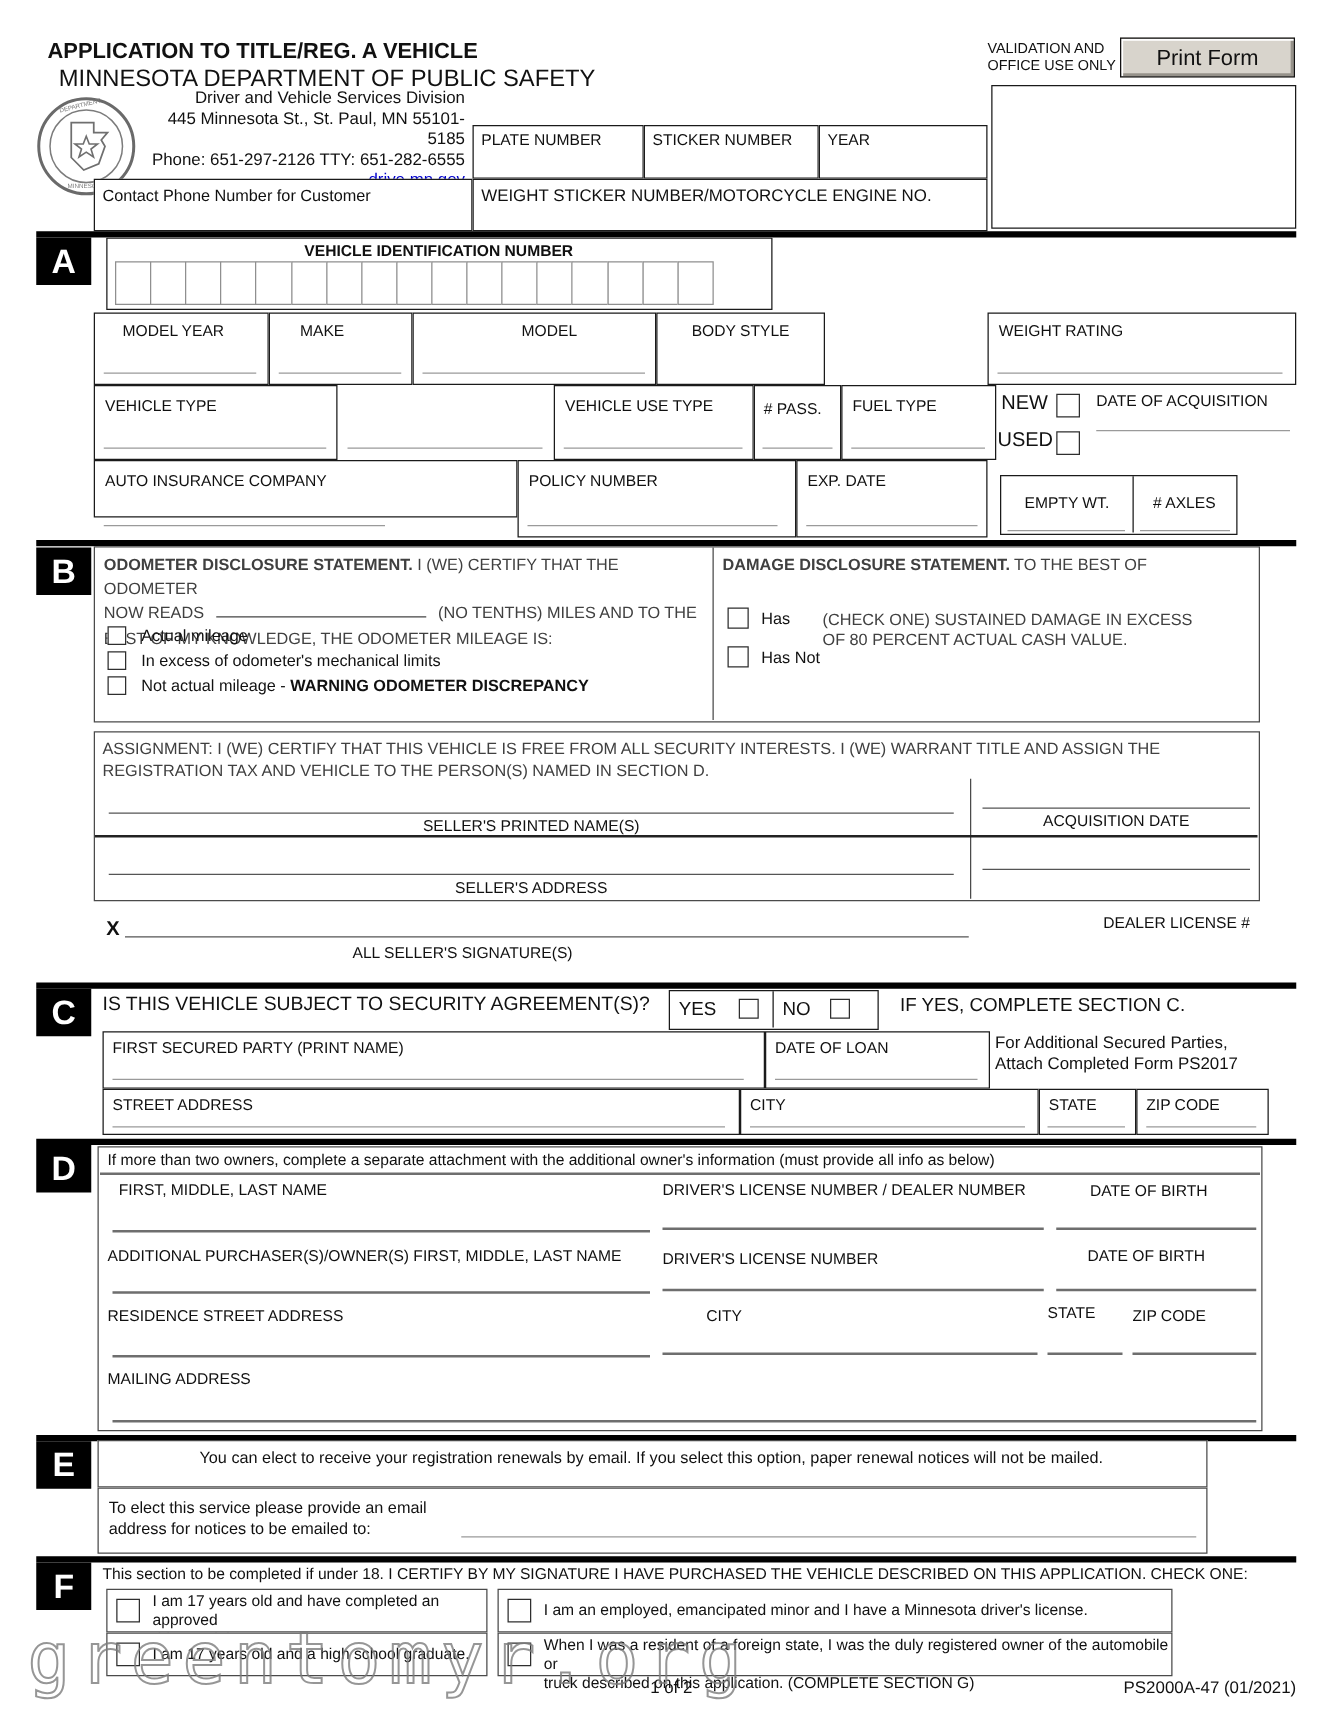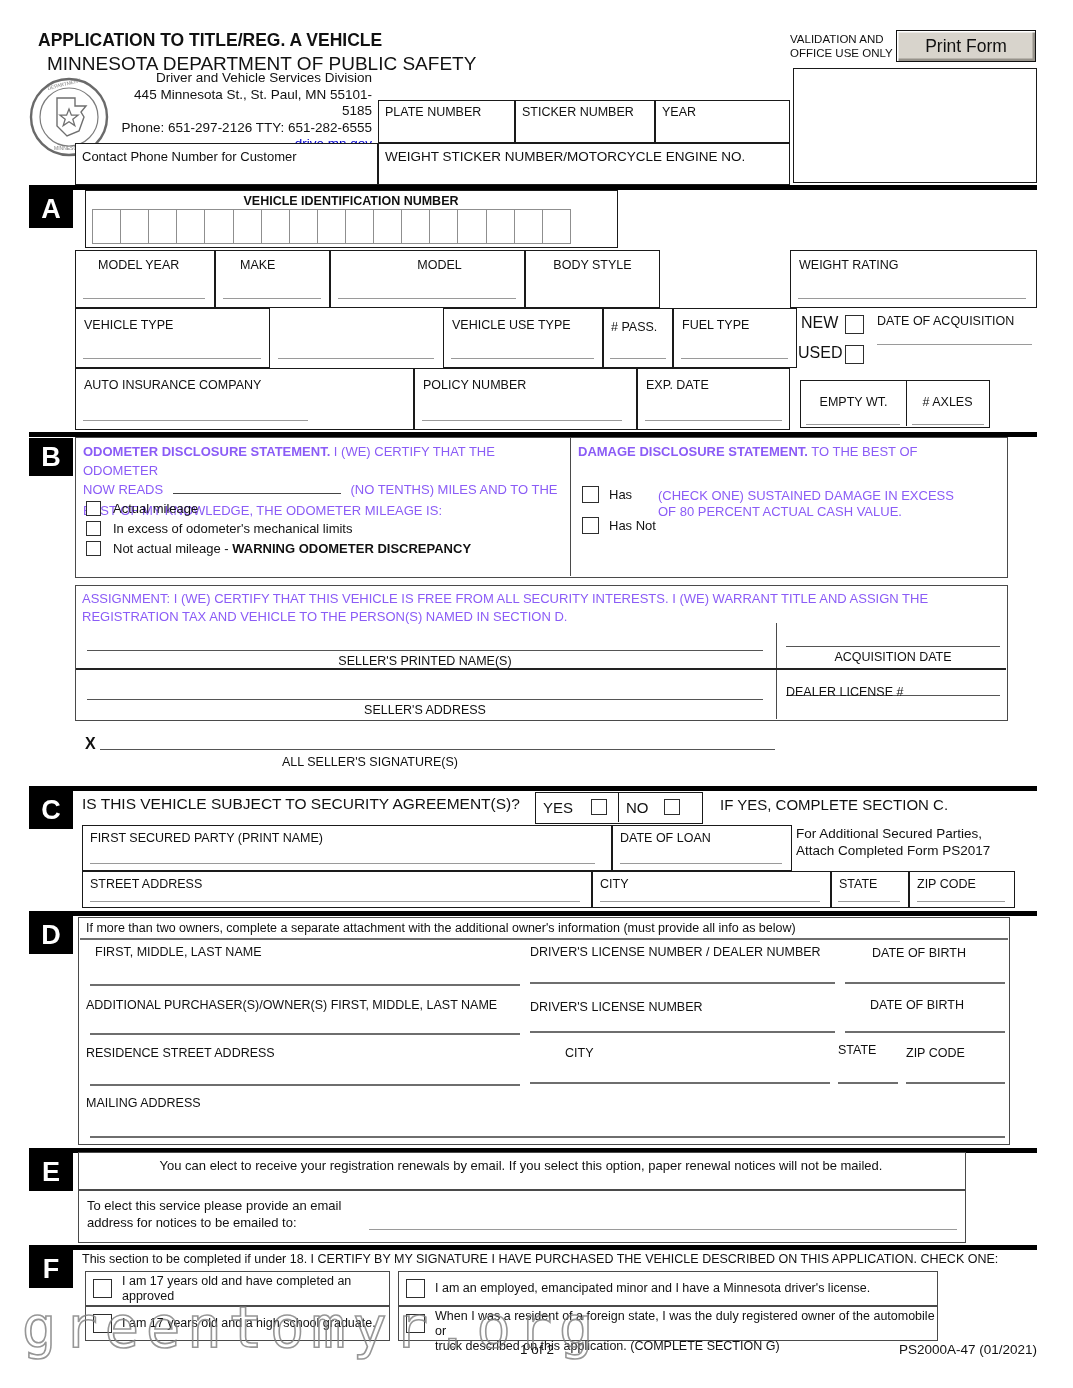--- a/index.html
+++ b/index.html
@@ -154,7 +154,7 @@
   <div class="cb" style="left:845px;top:345px;width:19px;height:19px"></div>
   <div class="wl" style="left:877px;top:344px;width:155px"></div>
 
-  <div class="box" style="left:75px;top:368px;width:339px;height:62px">
+  <div class="box" style="left:75px;top:368px;width:339px;height:46px">
     <span class="lbl" style="left:8px;top:9px">AUTO INSURANCE COMPANY</span>
   </div>
   <div class="wl" style="left:83px;top:420px;width:225px"></div>

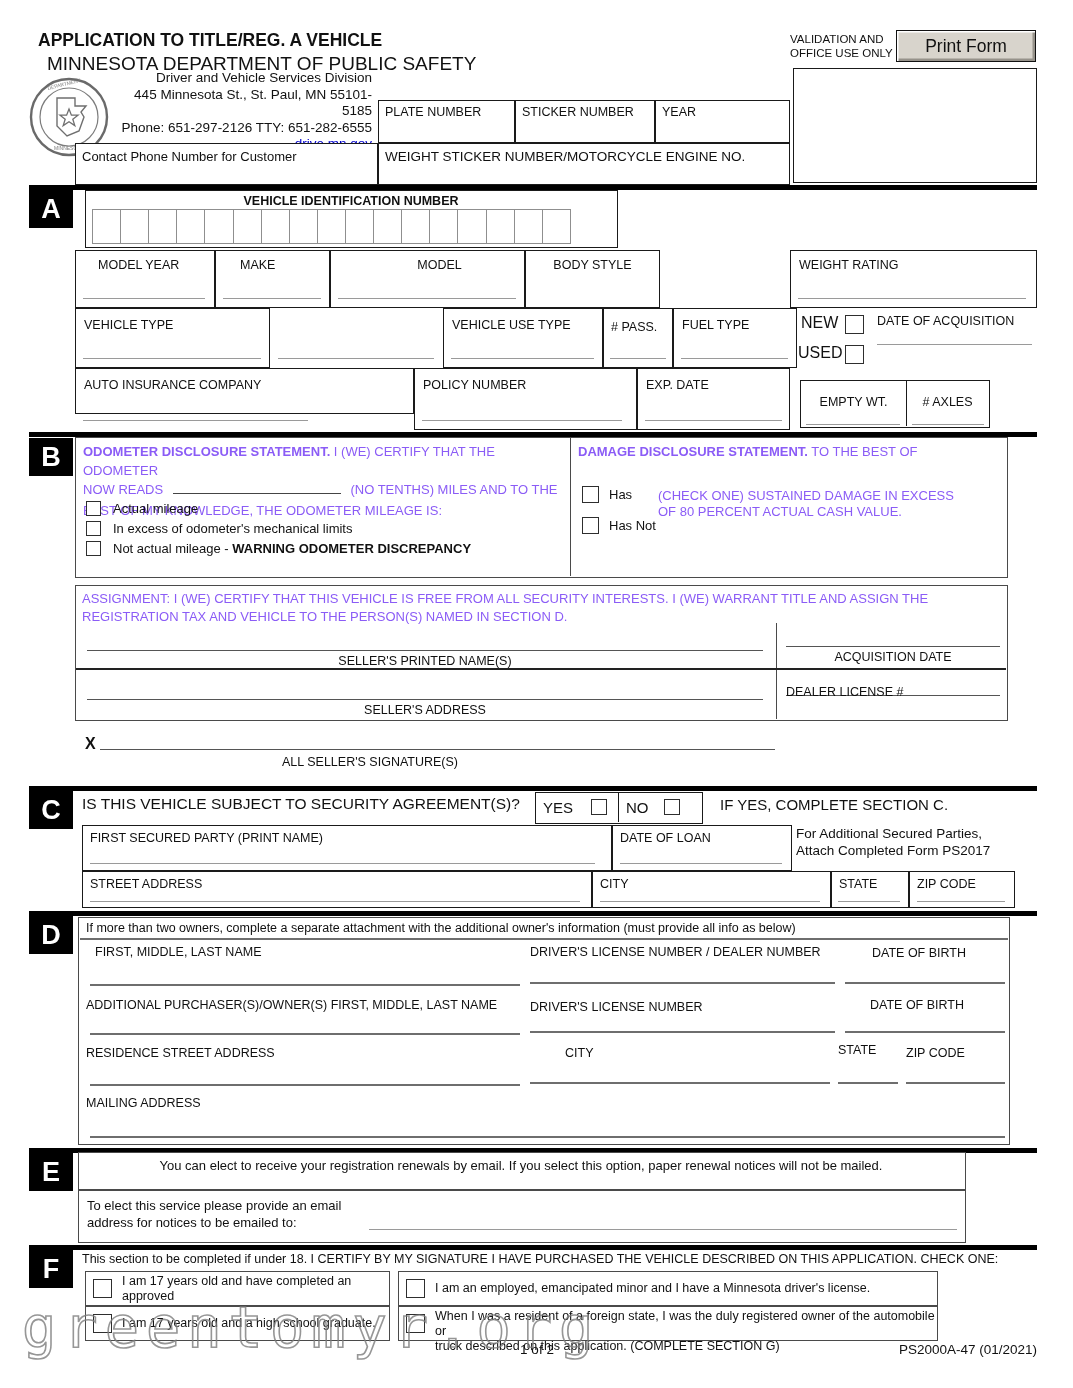--- a/index.html
+++ b/index.html
@@ -10,7 +10,7 @@
   .box{position:absolute;border:1.6px solid #1a1a1a;background:#fff}
   .gbox{position:absolute;border:1.4px solid #4a4a4a;background:#fff}
   .lbl{position:absolute;font-size:12.5px;line-height:1.18;color:#101010;white-space:nowrap}
-  .txt{position:absolute;font-size:13px;line-height:19px;color:#8b5cf6}
+  .txt{position:absolute;font-size:13px;line-height:19px;color:#404040}
   .b{font-weight:bold}
   .i{}
   .ctr{text-align:center}

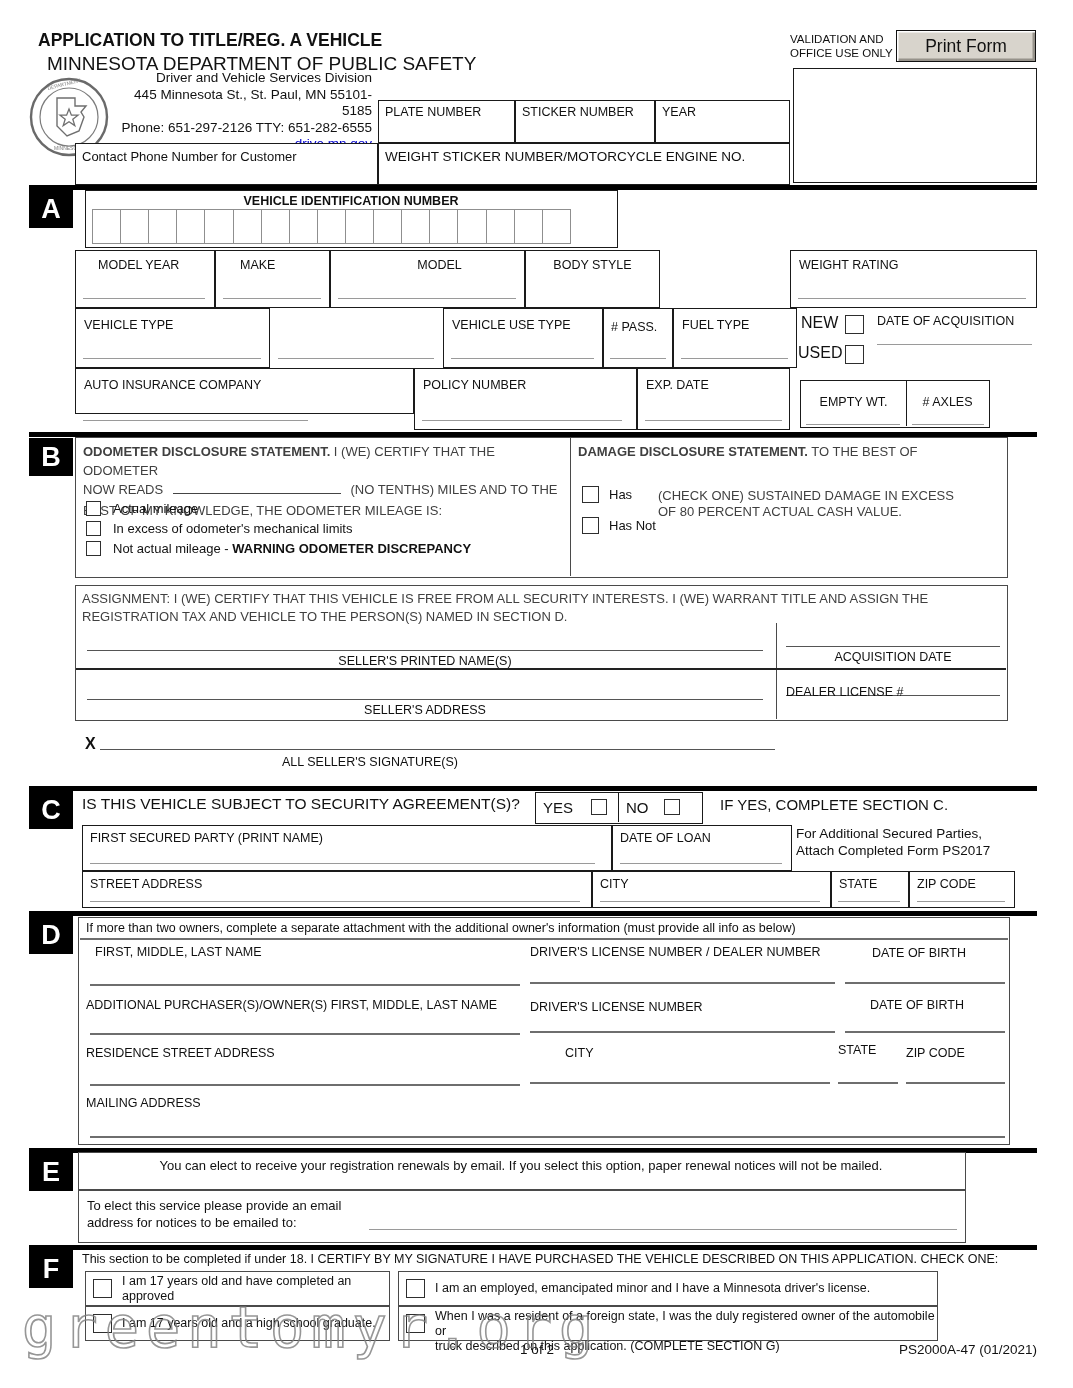--- a/index.html
+++ b/index.html
@@ -222,7 +222,7 @@
   <div class="wld" style="left:87px;top:699px;width:676px"></div>
   <div class="lbl" style="left:87px;top:703px;width:676px;text-align:center">SELLER'S ADDRESS</div>
   <div class="wld" style="left:786px;top:695px;width:214px"></div>
-  <div class="lbl" style="left:786px;top:685px;width:214px;text-align:left">DEALER LICENSE #</div>
+  <div class="lbl" style="left:786px;top:731px;width:214px;text-align:right">DEALER LICENSE #</div>
 
   <div class="abs b" style="left:85px;top:735px;font-size:16px">X</div>
   <div class="wld" style="left:100px;top:749px;width:675px"></div>

